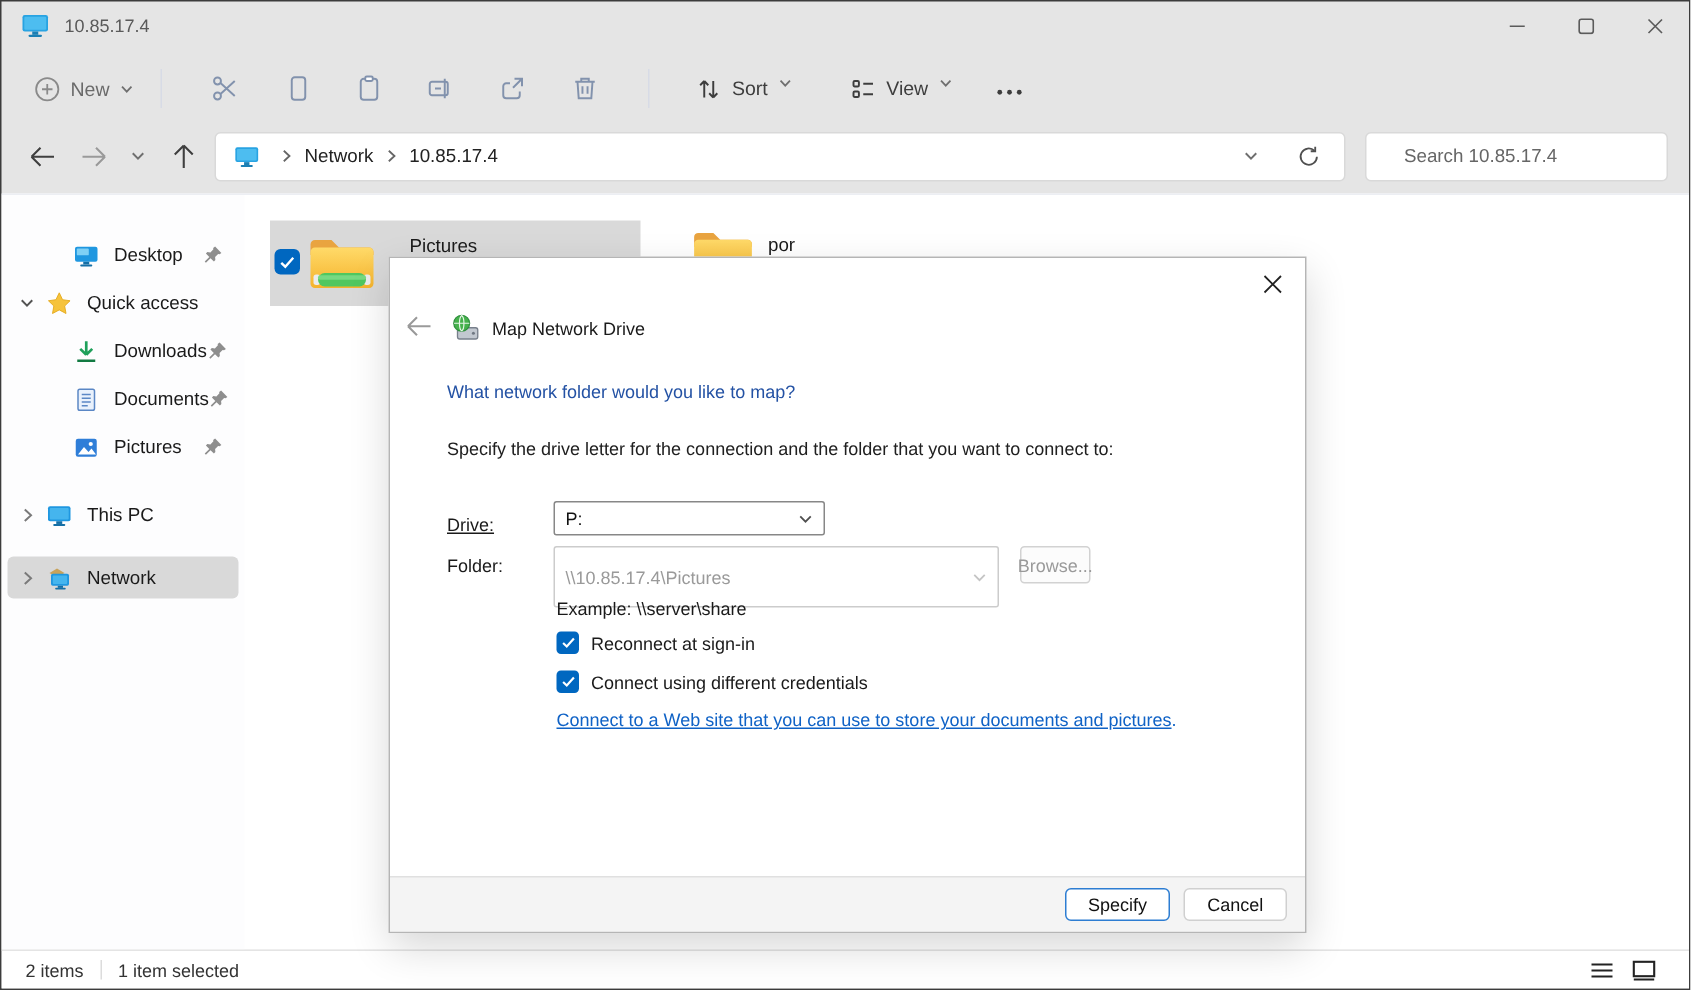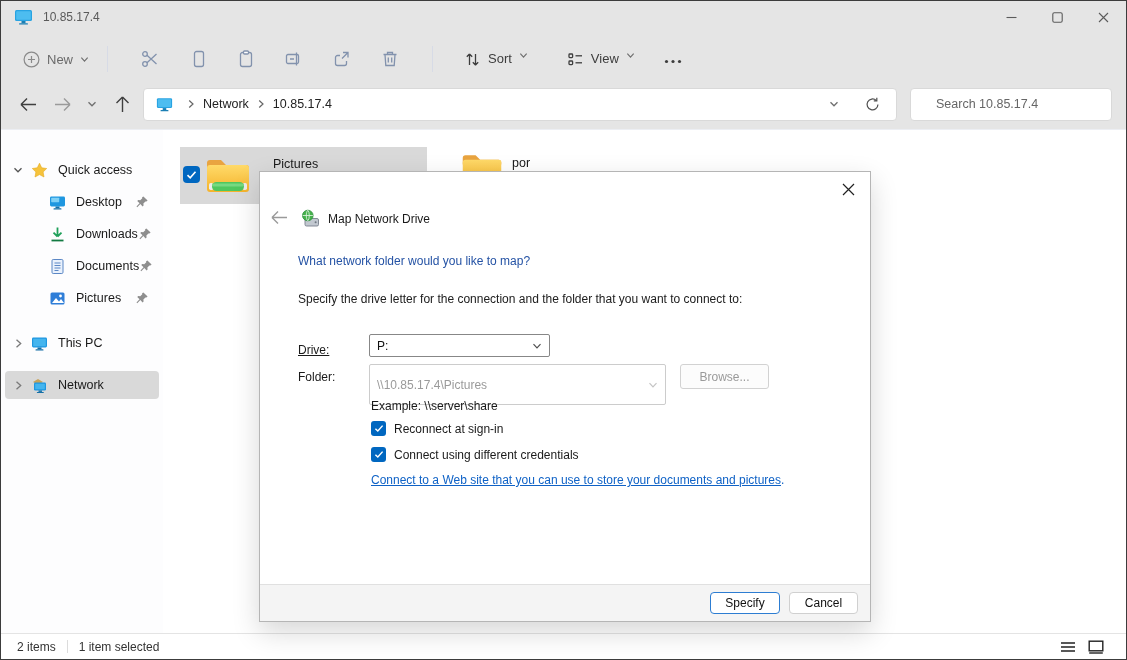--- a/index.html
+++ b/index.html
@@ -273,6 +273,20 @@
 
   <div class="bodyarea">
     <div class="sidebar">
+      <div class="side-item side-child">
+        <svg class="side-ic" viewBox="0 0 17 17">
+            <rect x="1" y="2.5" width="15" height="10" rx="1.4" fill="#1f97e0"></rect>
+            <rect x="2.2" y="3.7" width="8" height="4.5" rx="0.6" fill="#7fd0f5"></rect>
+            <rect x="6.5" y="12.5" width="4" height="1.8" fill="#156fa6"></rect>
+            <rect x="4.5" y="14.3" width="8" height="1.3" rx="0.6" fill="#156fa6"></rect>
+          </svg>
+        <span>Desktop</span>
+        <span class="pin">
+            <svg width="14" height="14" viewBox="0 0 16 16">
+              <use href="#pinShape"></use>
+            </svg>
+          </span>
+      </div>
       <div class="side-item">
         <span class="side-chev">
             <svg width="10" height="10" viewBox="0 0 10 10" fill="none" stroke="#545454" stroke-width="1.3">
@@ -283,20 +297,6 @@
             <path d="M8.5 1.2l2.2 4.6 5 .7-3.6 3.5.9 5-4.5-2.4L4 15l.9-5L1.3 6.5l5-.7z" fill="#f6c33c" stroke="#e4a91c" stroke-width="0.6"></path>
           </svg>
         <span>Quick access</span>
-      </div>
-      <div class="side-item side-child">
-        <svg class="side-ic" viewBox="0 0 17 17">
-            <rect x="1" y="2.5" width="15" height="10" rx="1.4" fill="#1f97e0"></rect>
-            <rect x="2.2" y="3.7" width="8" height="4.5" rx="0.6" fill="#7fd0f5"></rect>
-            <rect x="6.5" y="12.5" width="4" height="1.8" fill="#156fa6"></rect>
-            <rect x="4.5" y="14.3" width="8" height="1.3" rx="0.6" fill="#156fa6"></rect>
-          </svg>
-        <span>Desktop</span>
-        <span class="pin">
-            <svg width="14" height="14" viewBox="0 0 16 16">
-              <use href="#pinShape"></use>
-            </svg>
-          </span>
       </div>
       <div class="side-item side-child">
         <svg class="side-ic" viewBox="0 0 17 17" fill="none" stroke="#1fa05a" stroke-width="1.8">

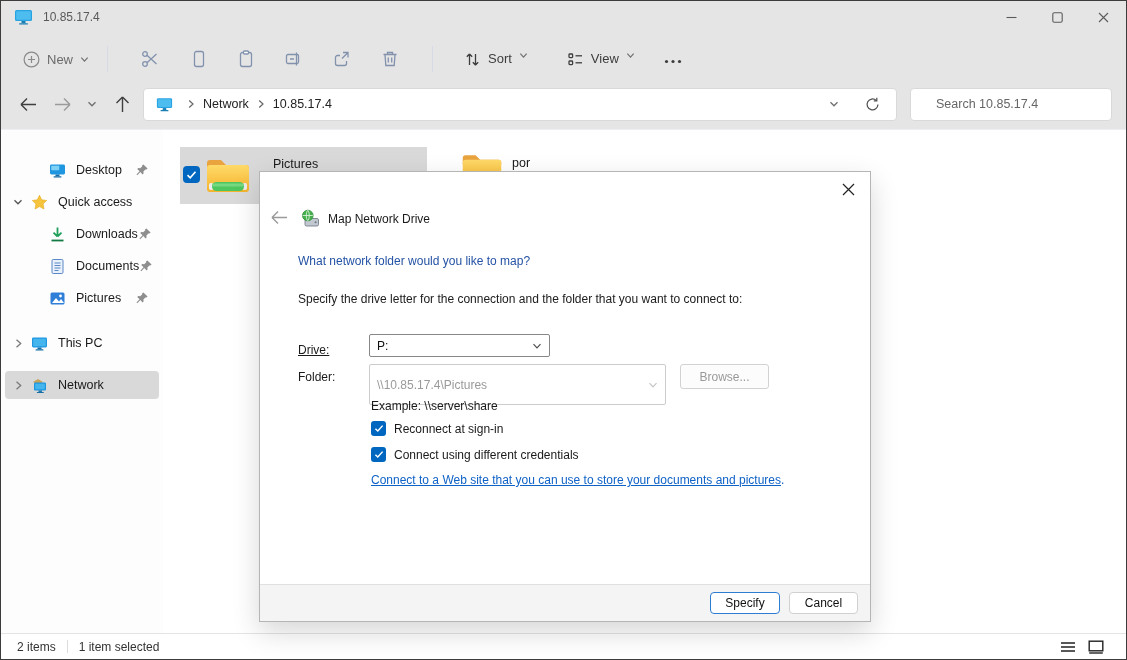--- a/index.html
+++ b/index.html
@@ -63,7 +63,7 @@
   .dlg-select { position:absolute; left:109px; top:162px; width:181px; height:23px; border:1px solid #878787; border-radius:2px; background:#fff; display:flex; align-items:center; padding:0 7px; font-size:12px; color:#111; }
   .dlg-select .chev, .dlg-combo .chev { margin-left:auto; display:flex; }
   .dlg-combo { position:absolute; left:109px; top:192px; width:297px; height:41px; border:1px solid #cccccc; border-radius:2px; background:#fff; display:flex; align-items:center; padding:0 7px; font-size:12px; color:#9a9a9a; }
-  .dlg-browse { position:absolute; left:420px; top:192px; width:89px; height:25px; border:1px solid #d2d2d2; border-radius:3px; background:#fcfcfc; font-size:12px; color:#9a9a9a; display:flex; align-items:center; justify-content:center; }
+  .dlg-browse { position:absolute; left:420px; top:192px; width:47px; height:25px; border:1px solid #d2d2d2; border-radius:3px; background:#fcfcfc; font-size:12px; color:#9a9a9a; display:flex; align-items:center; justify-content:center; }
   .dlg-example { position:absolute; left:111px; top:227px; font-size:12px; color:#1a1a1a; }
   .chk-row { position:absolute; left:111px; display:flex; align-items:center; }
   .chk-box { width:15px; height:15px; background:#0067c0; border-radius:3px; display:flex; align-items:center; justify-content:center; margin-right:8px; }

